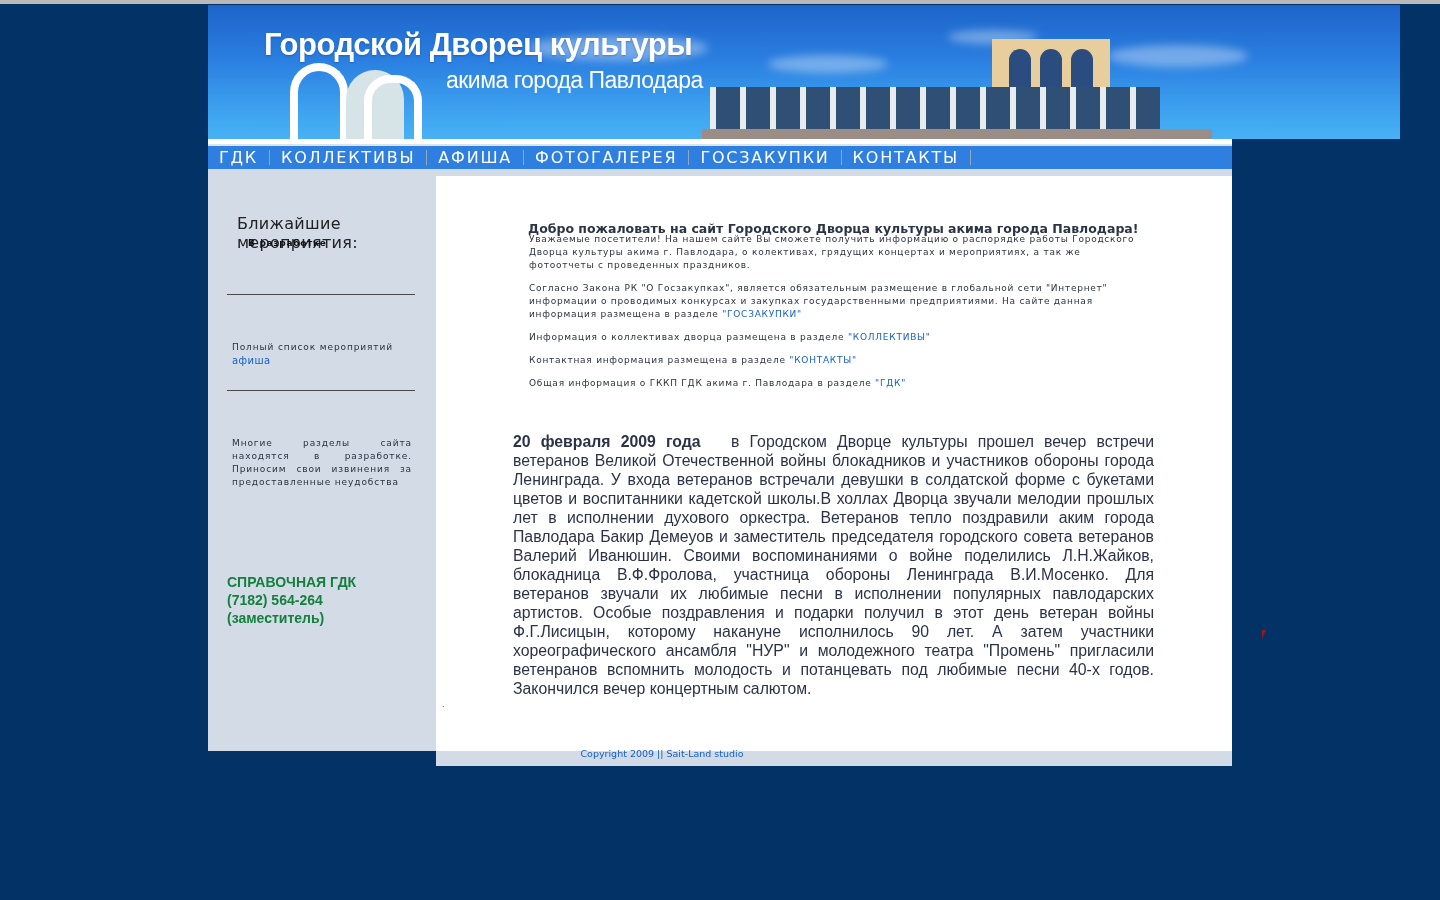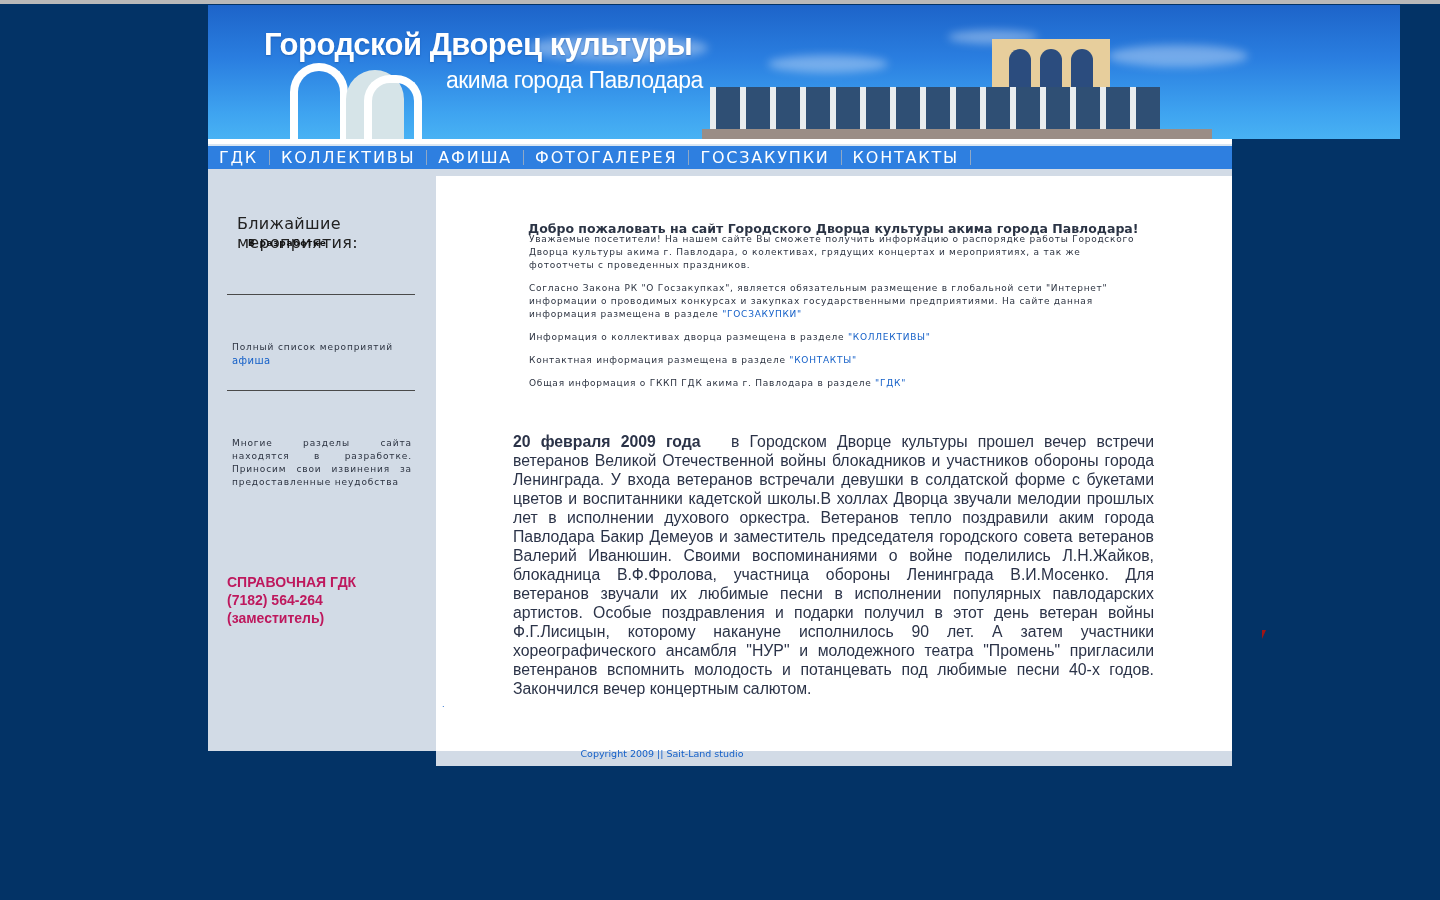--- a/index.html
+++ b/index.html
@@ -63,7 +63,7 @@
   .sb-text { position: absolute; left: 24px; font-size: 9px; color: #2b3240; letter-spacing: 0.9px; line-height: 13px; }
   .sb-link { color: #1560c8; text-decoration: none; cursor: pointer; display: block; letter-spacing: 0.4px; font-size: 10px; }
   .sb-note { position: absolute; left: 24px; top: 261px; width: 180px; font-size: 9px; color: #2b3240; letter-spacing: 0.9px; line-height: 13px; text-align: justify; }
-  .sb-phone { position: absolute; left: 19px; top: 397px; font-family: "Liberation Sans", sans-serif; font-weight: bold; font-size: 14px; line-height: 18px; color: #be185d; }
+  .sb-phone { position: absolute; left: 19px; top: 397px; font-family: "Liberation Sans", sans-serif; font-weight: bold; font-size: 14px; line-height: 18px; color: #15803d; }
 
   .welcome-title { position: absolute; left: 92px; top: 29px; font-size: 12.5px; font-weight: bold; color: #2b3445; white-space: nowrap; margin-top: 16px; }
   .para { position: absolute; left: 93px; width: 612px; font-size: 9px; color: #2b3240; letter-spacing: 0.75px; line-height: 13px; }

